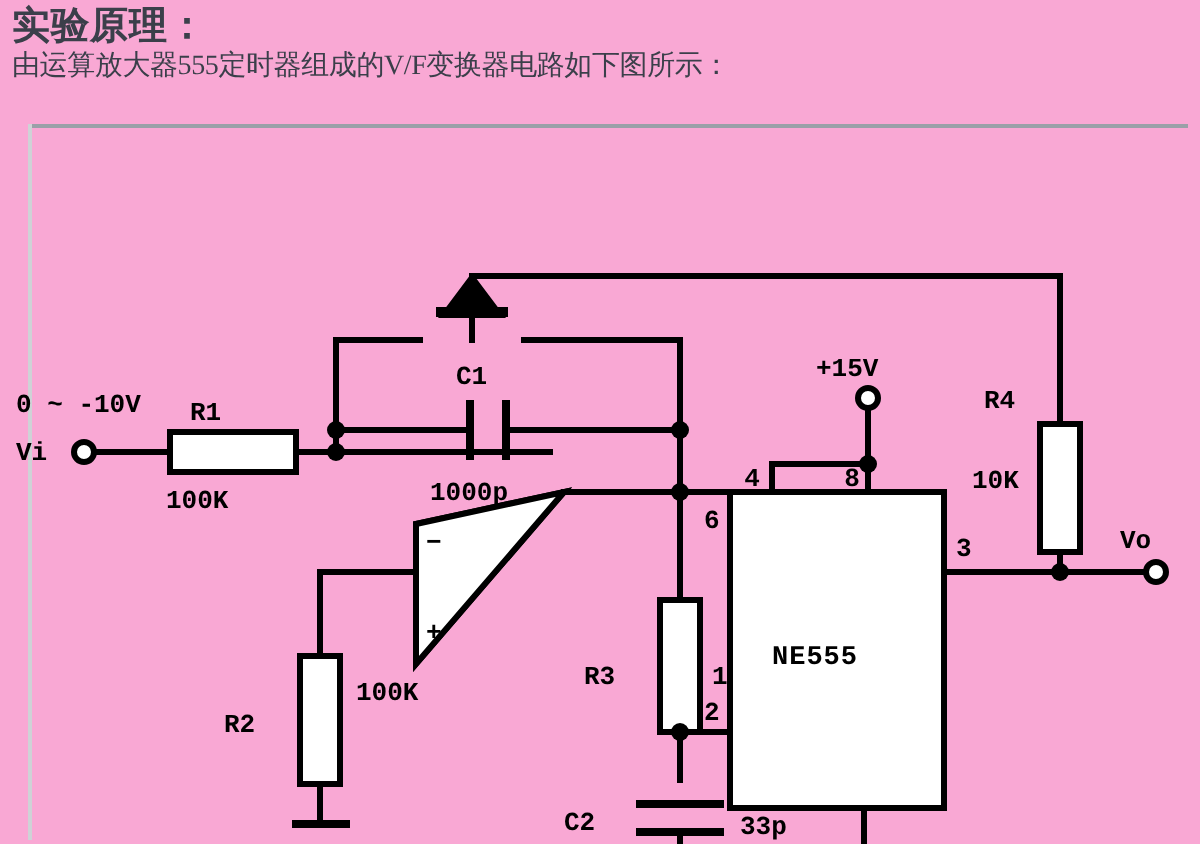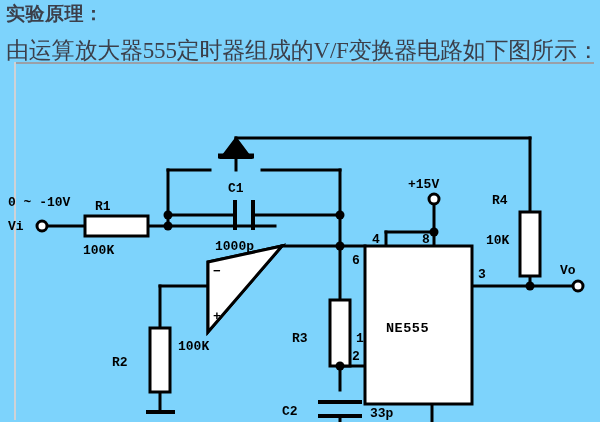--- a/index.html
+++ b/index.html
@@ -11,7 +11,7 @@
     position: relative;
     width: 600px;
     height: 422px;
-    background: #7dd3fc;
+    background: #f9a8d4;
     overflow: hidden;
     font-family: "Liberation Serif", "DejaVu Serif", serif;
   }

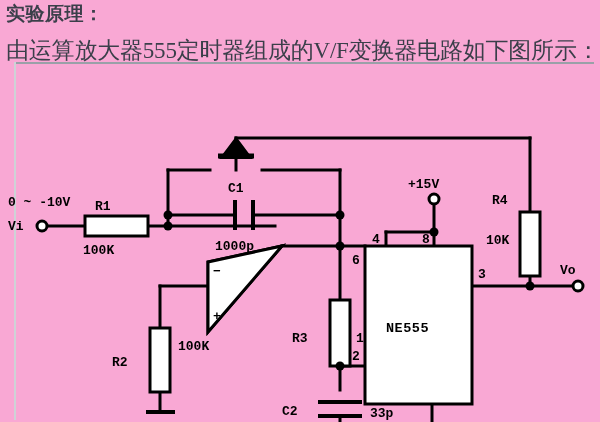--- a/index.html
+++ b/index.html
@@ -30,12 +30,11 @@
     white-space: nowrap;
   }
   .line2 {
-    font-size: 23px;
+    font-size: 14px;
     font-weight: 400;
     letter-spacing: -0.2px;
     white-space: nowrap;
-    margin-top: 12px;
-    text-align: center;
+    margin-top: 0;
   }
   .divider {
     position: absolute;

